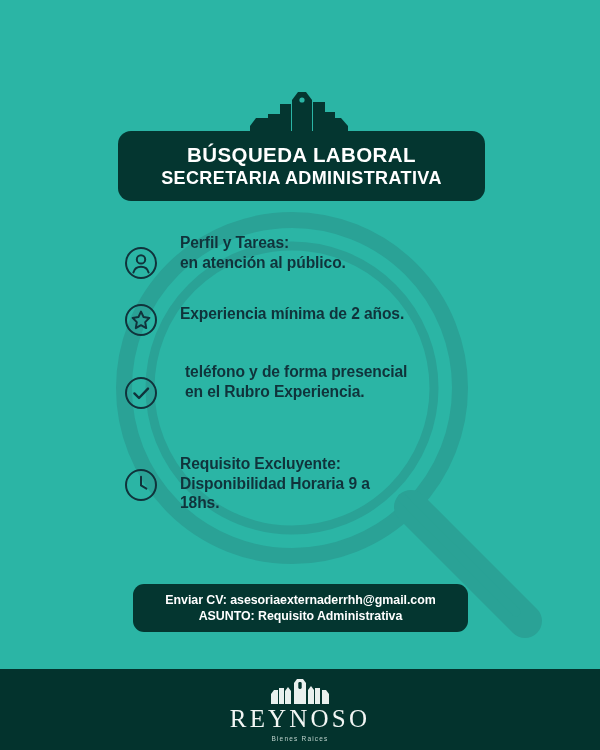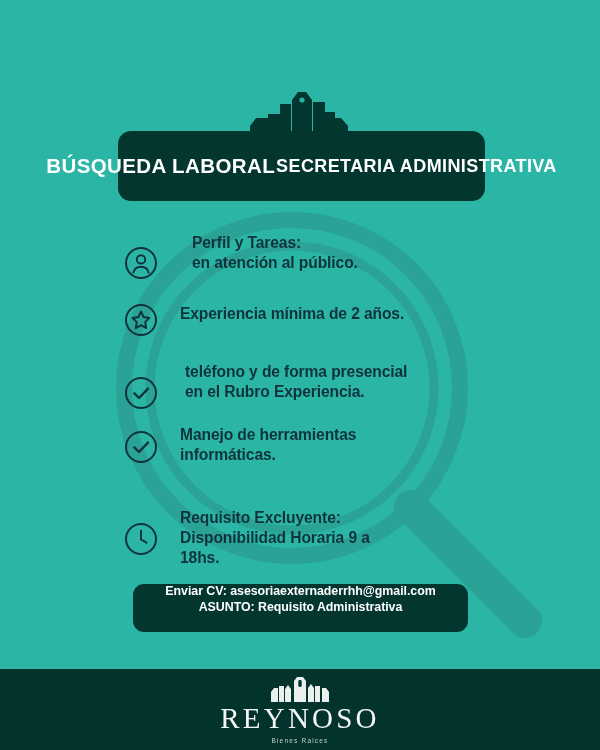--- a/index.html
+++ b/index.html
@@ -49,7 +49,7 @@
     background: #043630;
     border-radius: 13px;
     display: flex;
-    flex-direction: row;
+    flex-direction: column;
     align-items: center;
     justify-content: center;
     gap: 1px;

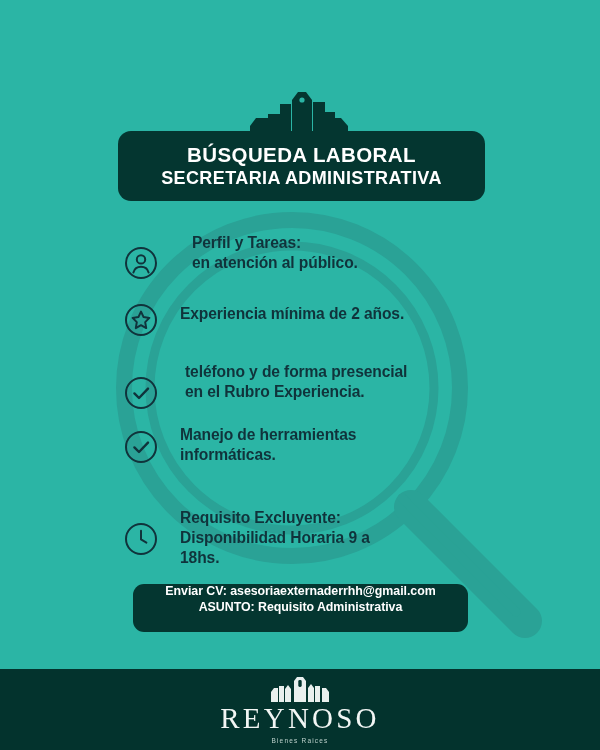--- a/index.html
+++ b/index.html
@@ -102,7 +102,7 @@
   .ic-pad-3 { margin-top: 6px; }
   .ic-pad-4 { margin-top: 15px; }
 
-  .row-0 { margin-bottom: 16px; gap: 12px; }
+  .row-0 { margin-bottom: 16px; }
   .row-1 { margin-bottom: 18px; margin-top: 23px; }
   .row-2 { margin-bottom: 14px; }
   .row-3 { margin-bottom: 18px; }

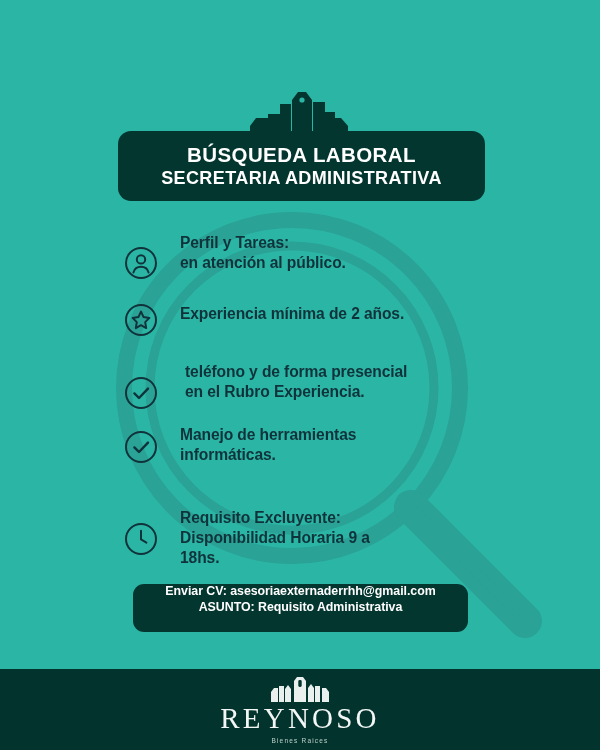--- a/index.html
+++ b/index.html
@@ -246,18 +246,6 @@
     </div>
   </div>
 
-  <div class="list-item row-3">
-    <div class="item-icon ic-pad-3">
-      <svg viewBox="0 0 34 34" xmlns="http://www.w3.org/2000/svg">
-        <circle cx="17" cy="17" r="15" fill="none" stroke="#10333b" stroke-width="2"></circle>
-        <path d="M10.4 17.4 L15 22 L24 12.6" fill="none" stroke="#10333b" stroke-width="2.4" stroke-linecap="round" stroke-linejoin="round"></path>
-      </svg>
-    </div>
-    <div class="item-text">
-      <span>Manejo de herramientas</span>
-      <span>informáticas.</span>
-    </div>
-  </div>
 
   <div class="list-item row-4">
     <div class="item-icon ic-pad-4">

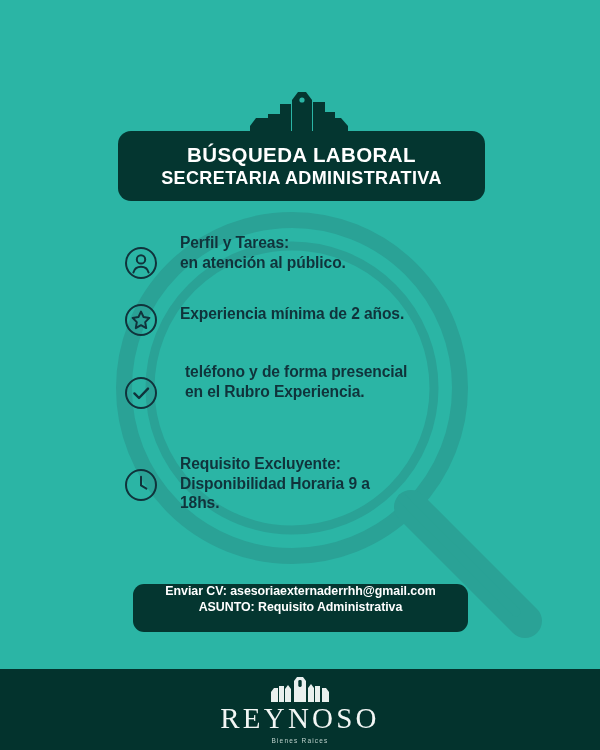--- a/index.html
+++ b/index.html
@@ -122,7 +122,7 @@
     display: flex;
     flex-direction: column;
     align-items: center;
-    justify-content: flex-start;
+    justify-content: center;
     gap: 2px;
   }
   .cv-line {

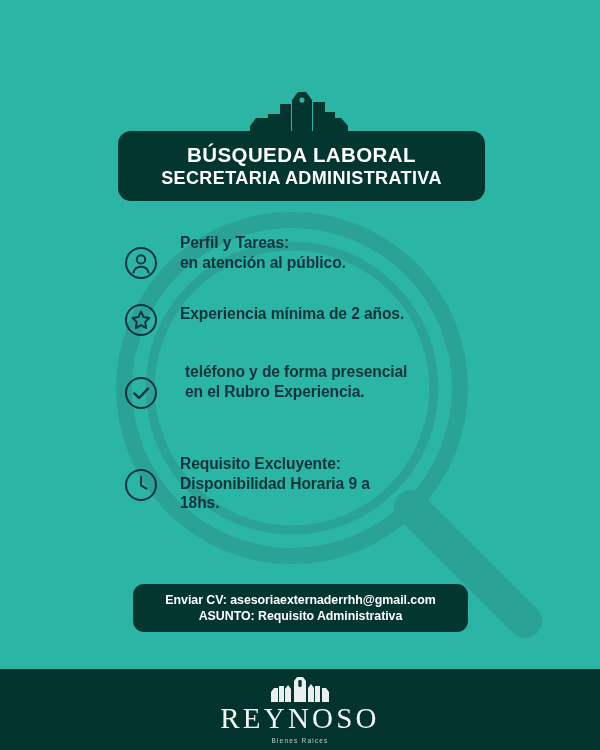--- a/index.html
+++ b/index.html
@@ -155,7 +155,7 @@
   .logo-name {
     color: #f2f6f4;
     font-family: "Liberation Serif", serif;
-    font-size: 29px;
+    font-size: 25px;
     letter-spacing: 3.2px;
     line-height: 1;
   }

